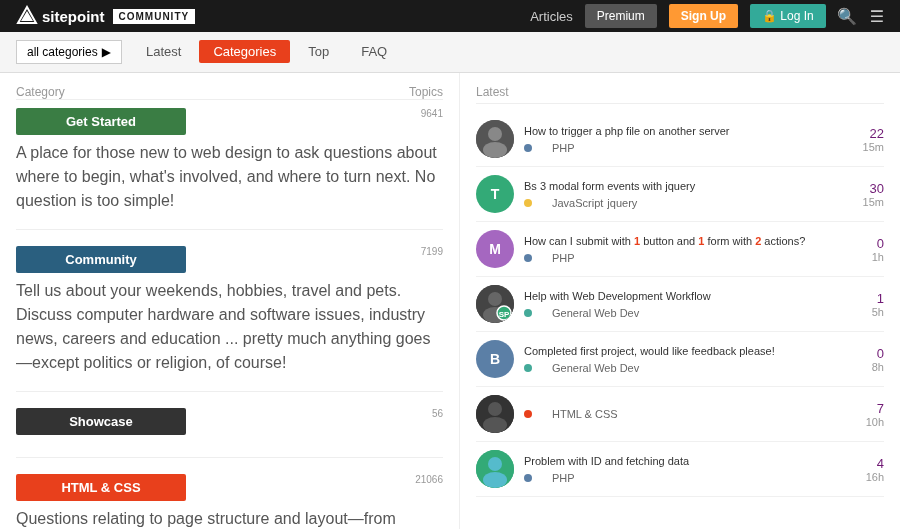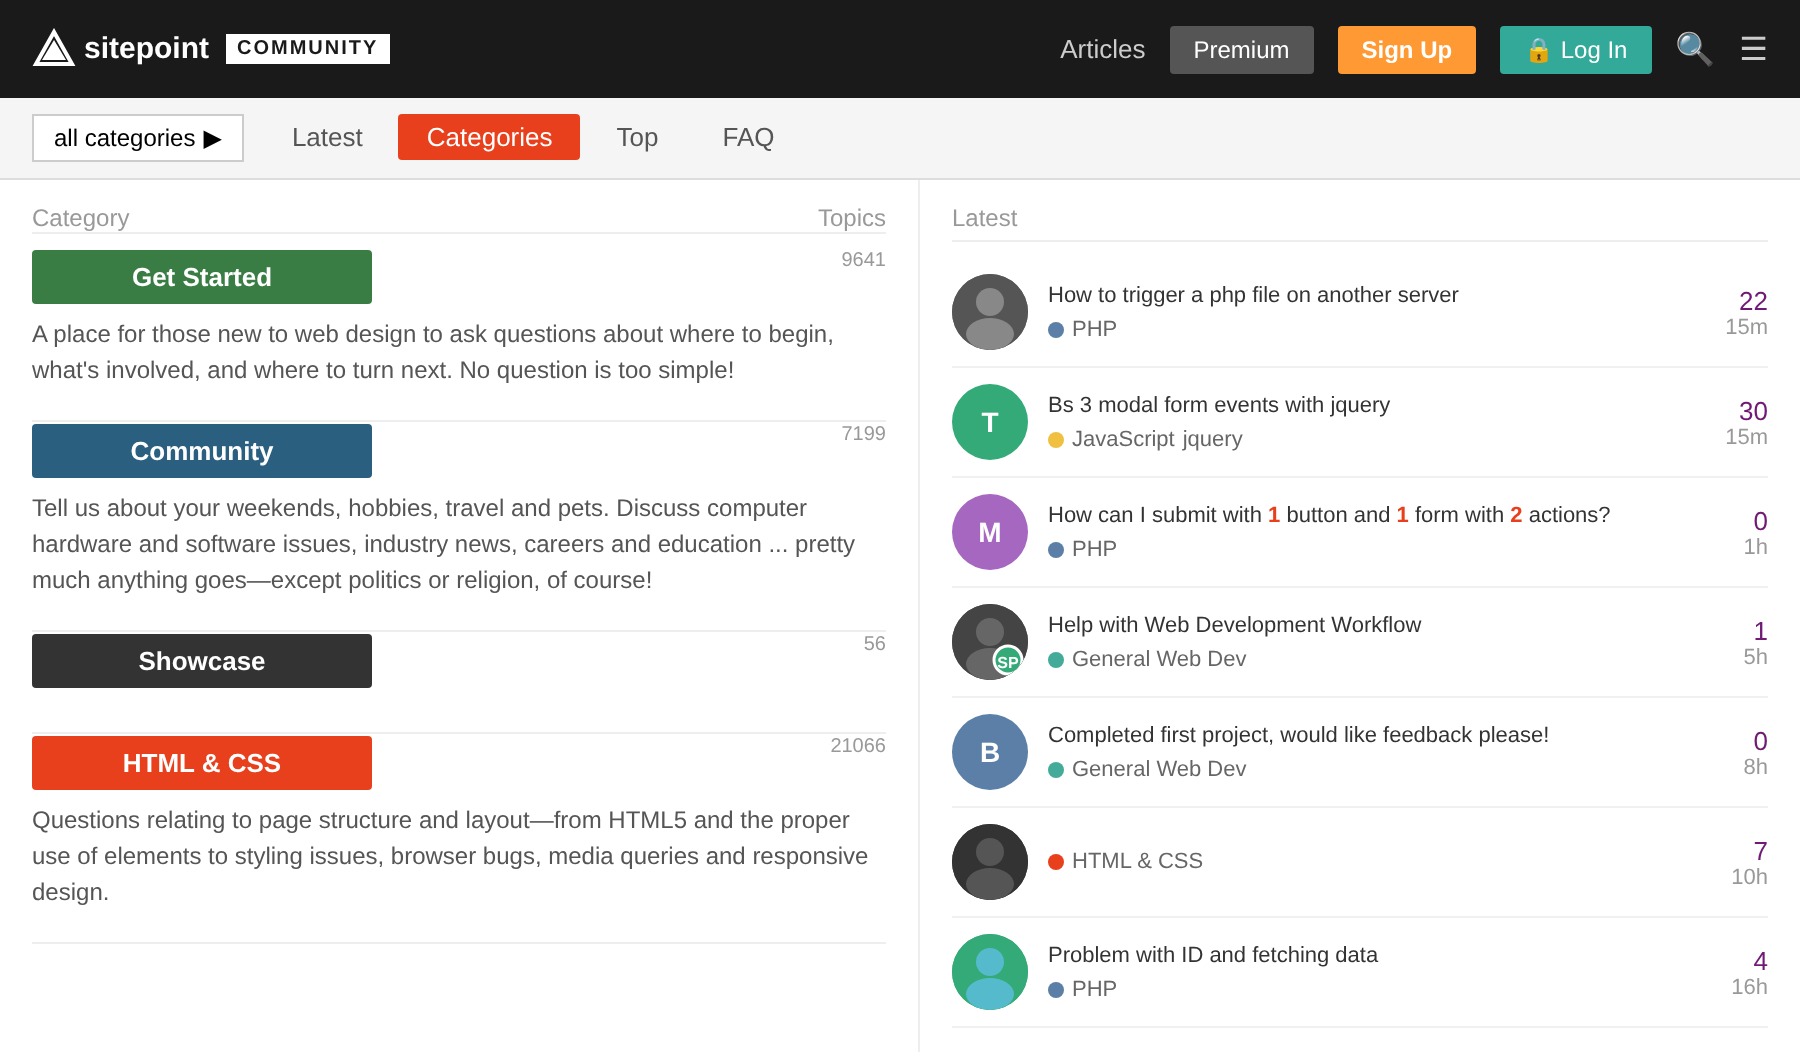--- a/index.html
+++ b/index.html
@@ -8,7 +8,7 @@
     
     .header {
       background: #1a1a1a;
-      height: 49px;
+      height: 32px;
       display: flex;
       align-items: center;
       padding: 0 16px;

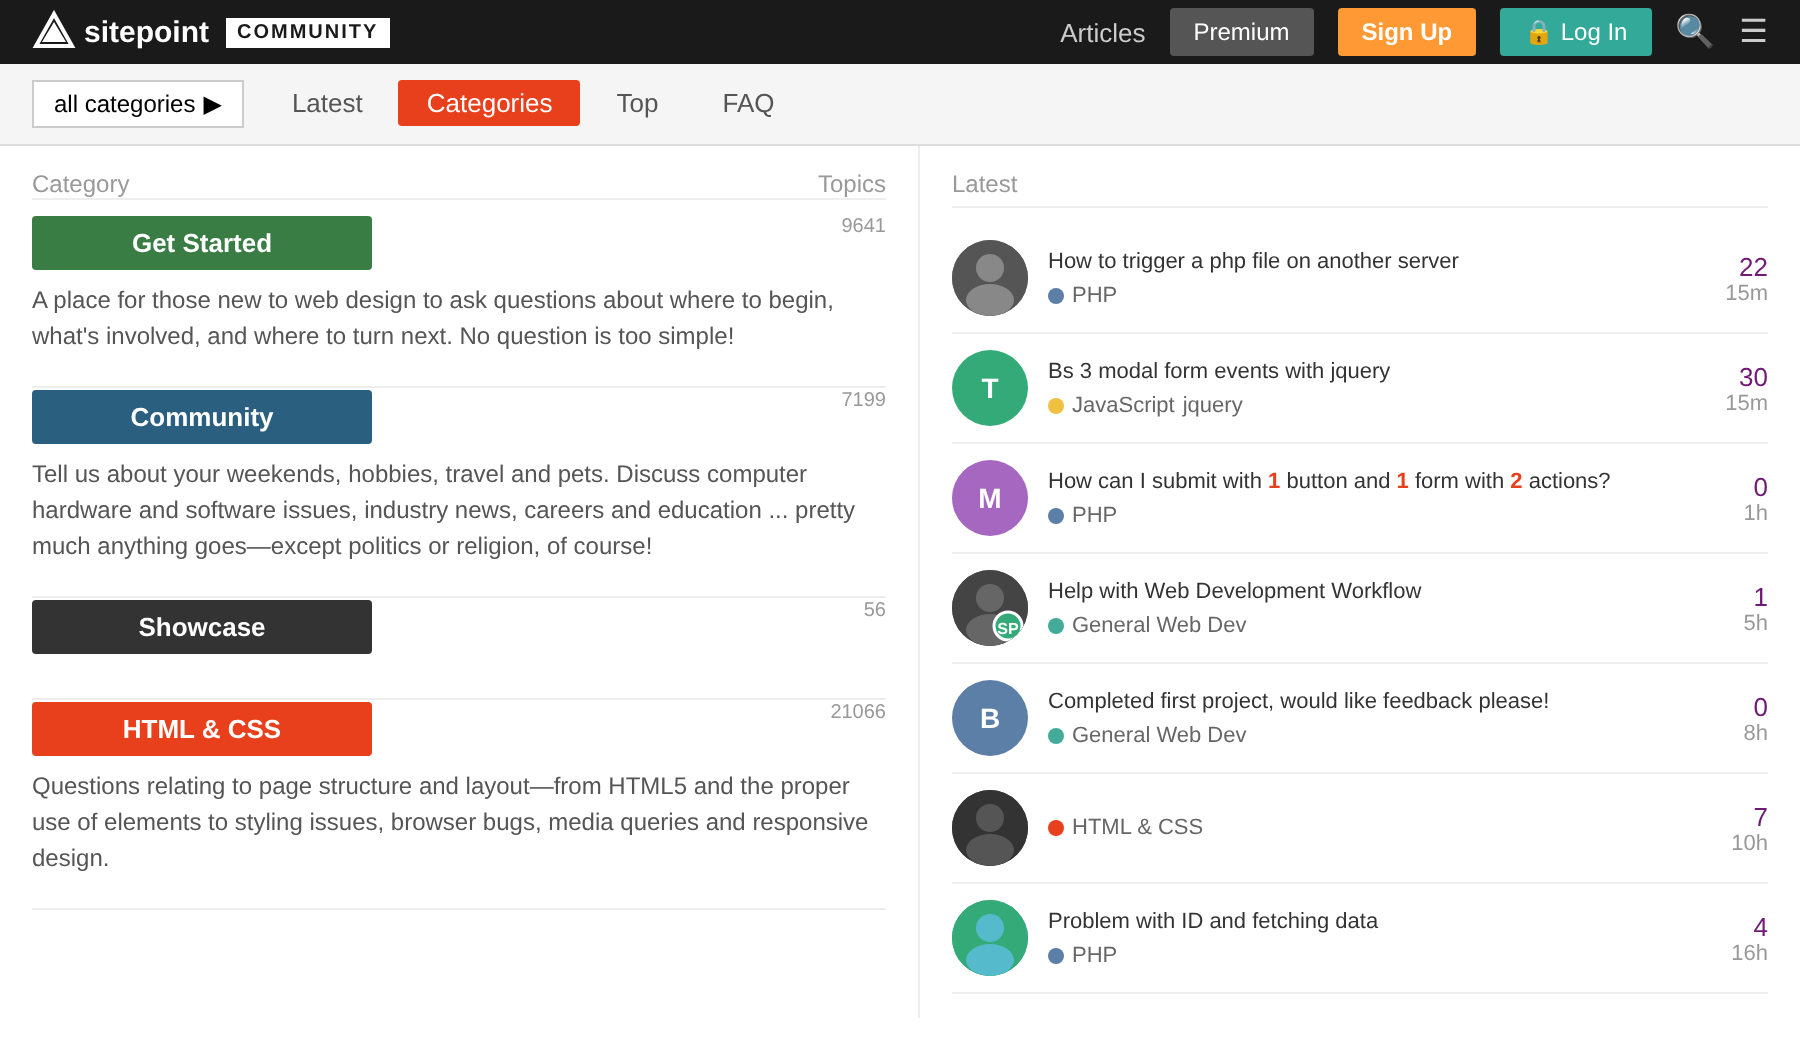--- a/index.html
+++ b/index.html
@@ -111,7 +111,7 @@
 
     
     .category-card {
-      margin-bottom: 1px;
+      margin-bottom: 16px;
       padding-bottom: 16px;
       border-bottom: 1px solid #eee;
     }

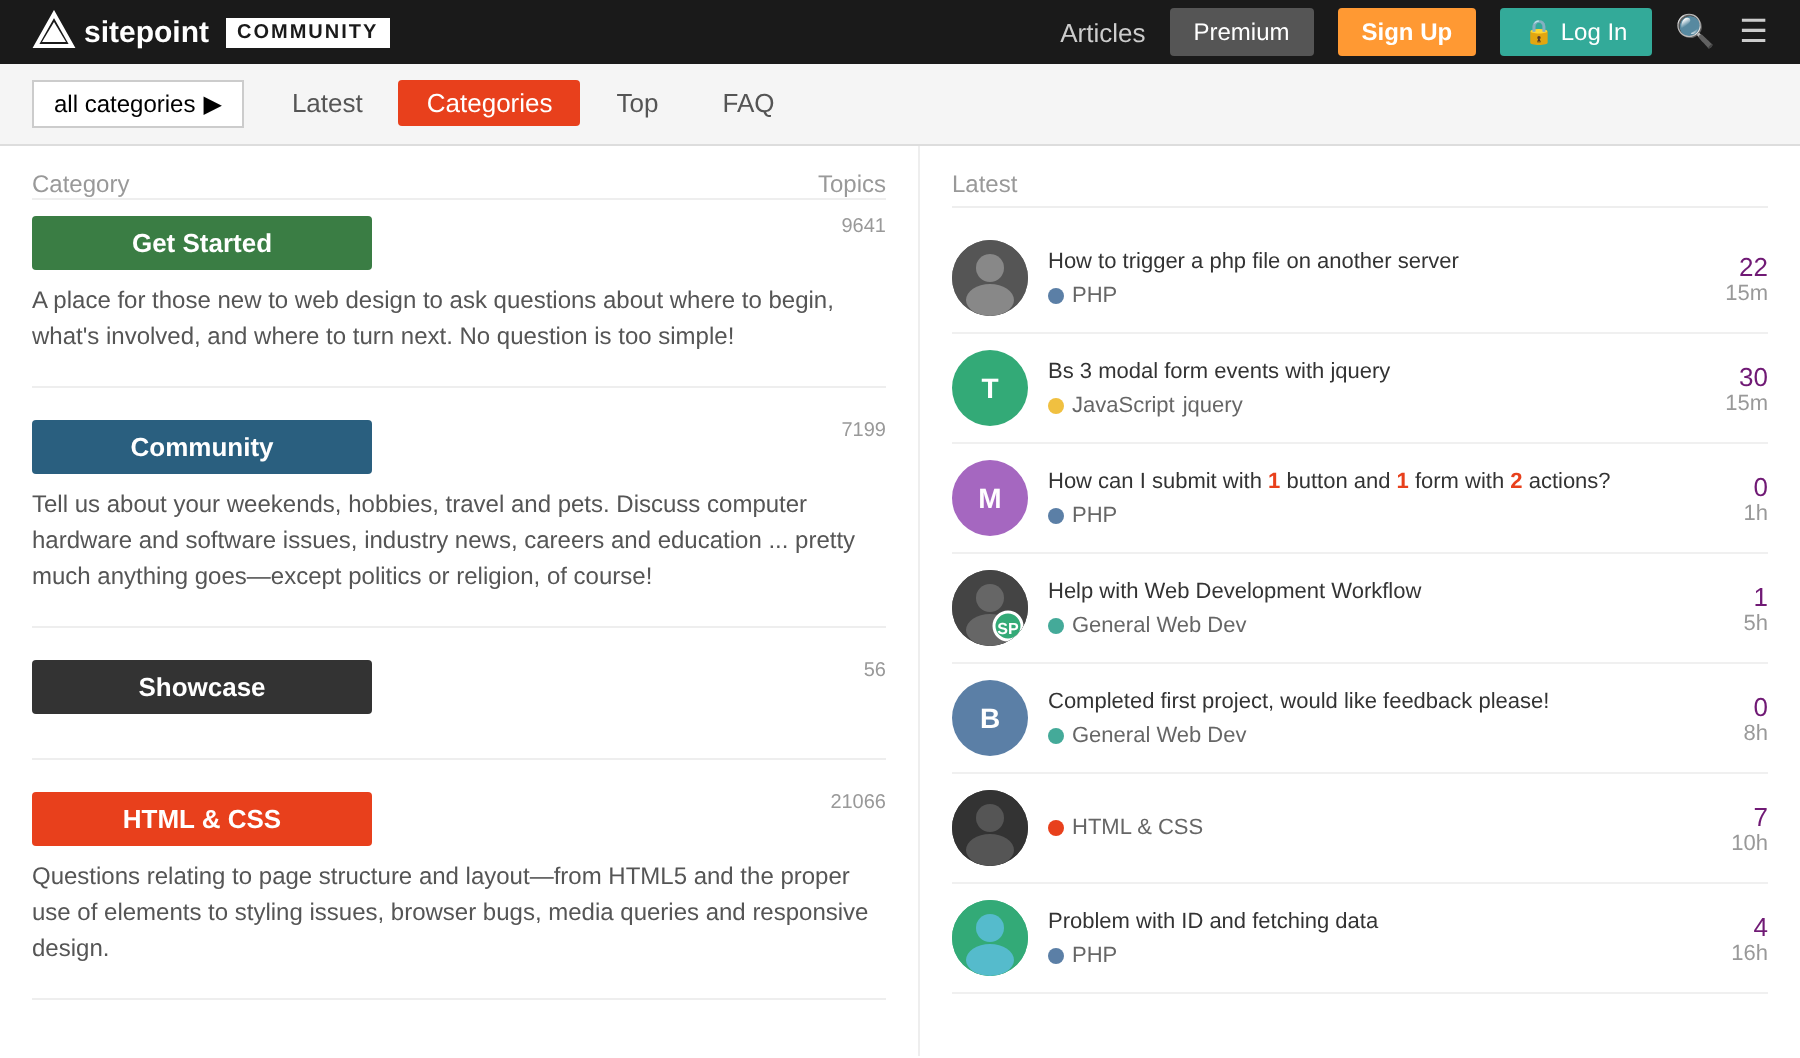--- a/index.html
+++ b/index.html
@@ -137,7 +137,7 @@
     .bg-dark { background: #333; }
     .bg-orange { background: #e8401c; }
     .topics-count { color: #999; font-size: 10px; }
-    .category-desc { font-size: 12px; color: #555; line-height: 1.5; }
+    .category-desc { font-size: 16px; color: #555; line-height: 1.5; }
 
     
     .right-panel {

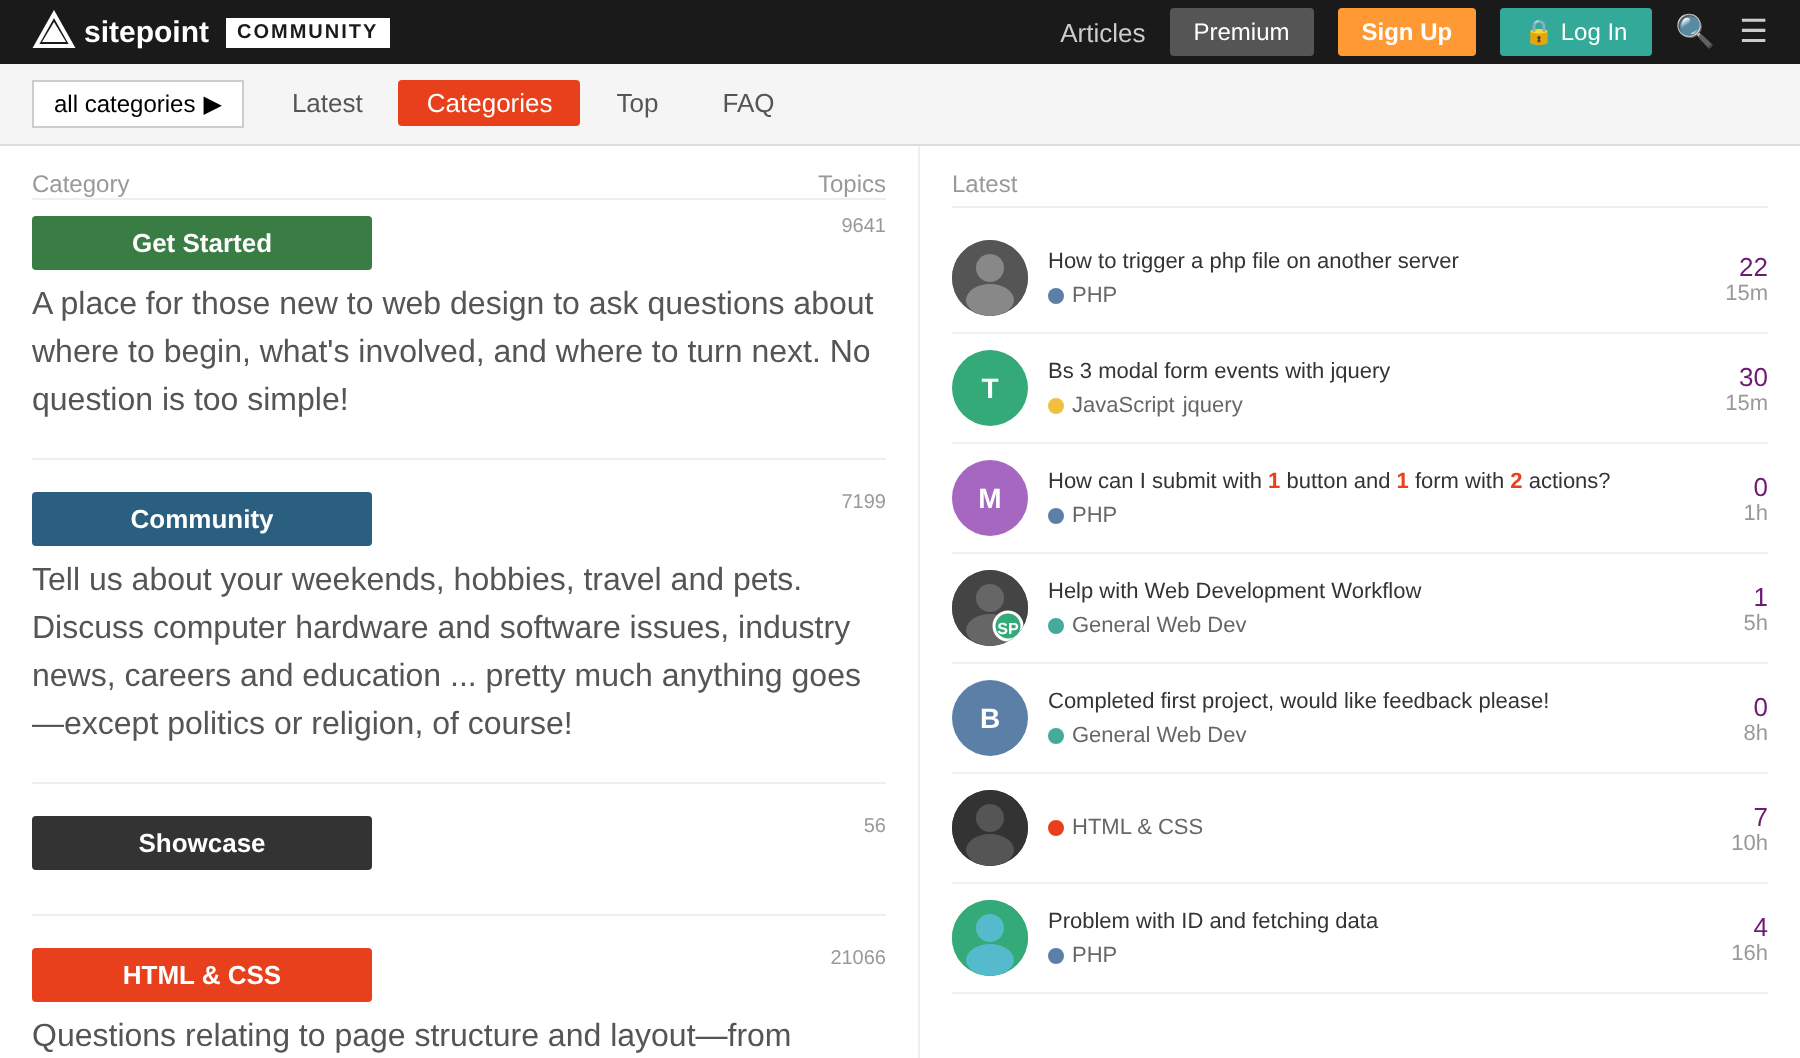--- a/index.html
+++ b/index.html
@@ -182,7 +182,7 @@
     .tag {
       display: inline-flex;
       align-items: center;
-      gap: 4px;
+      gap: 20px;
       font-size: 11px;
       color: #666;
     }

